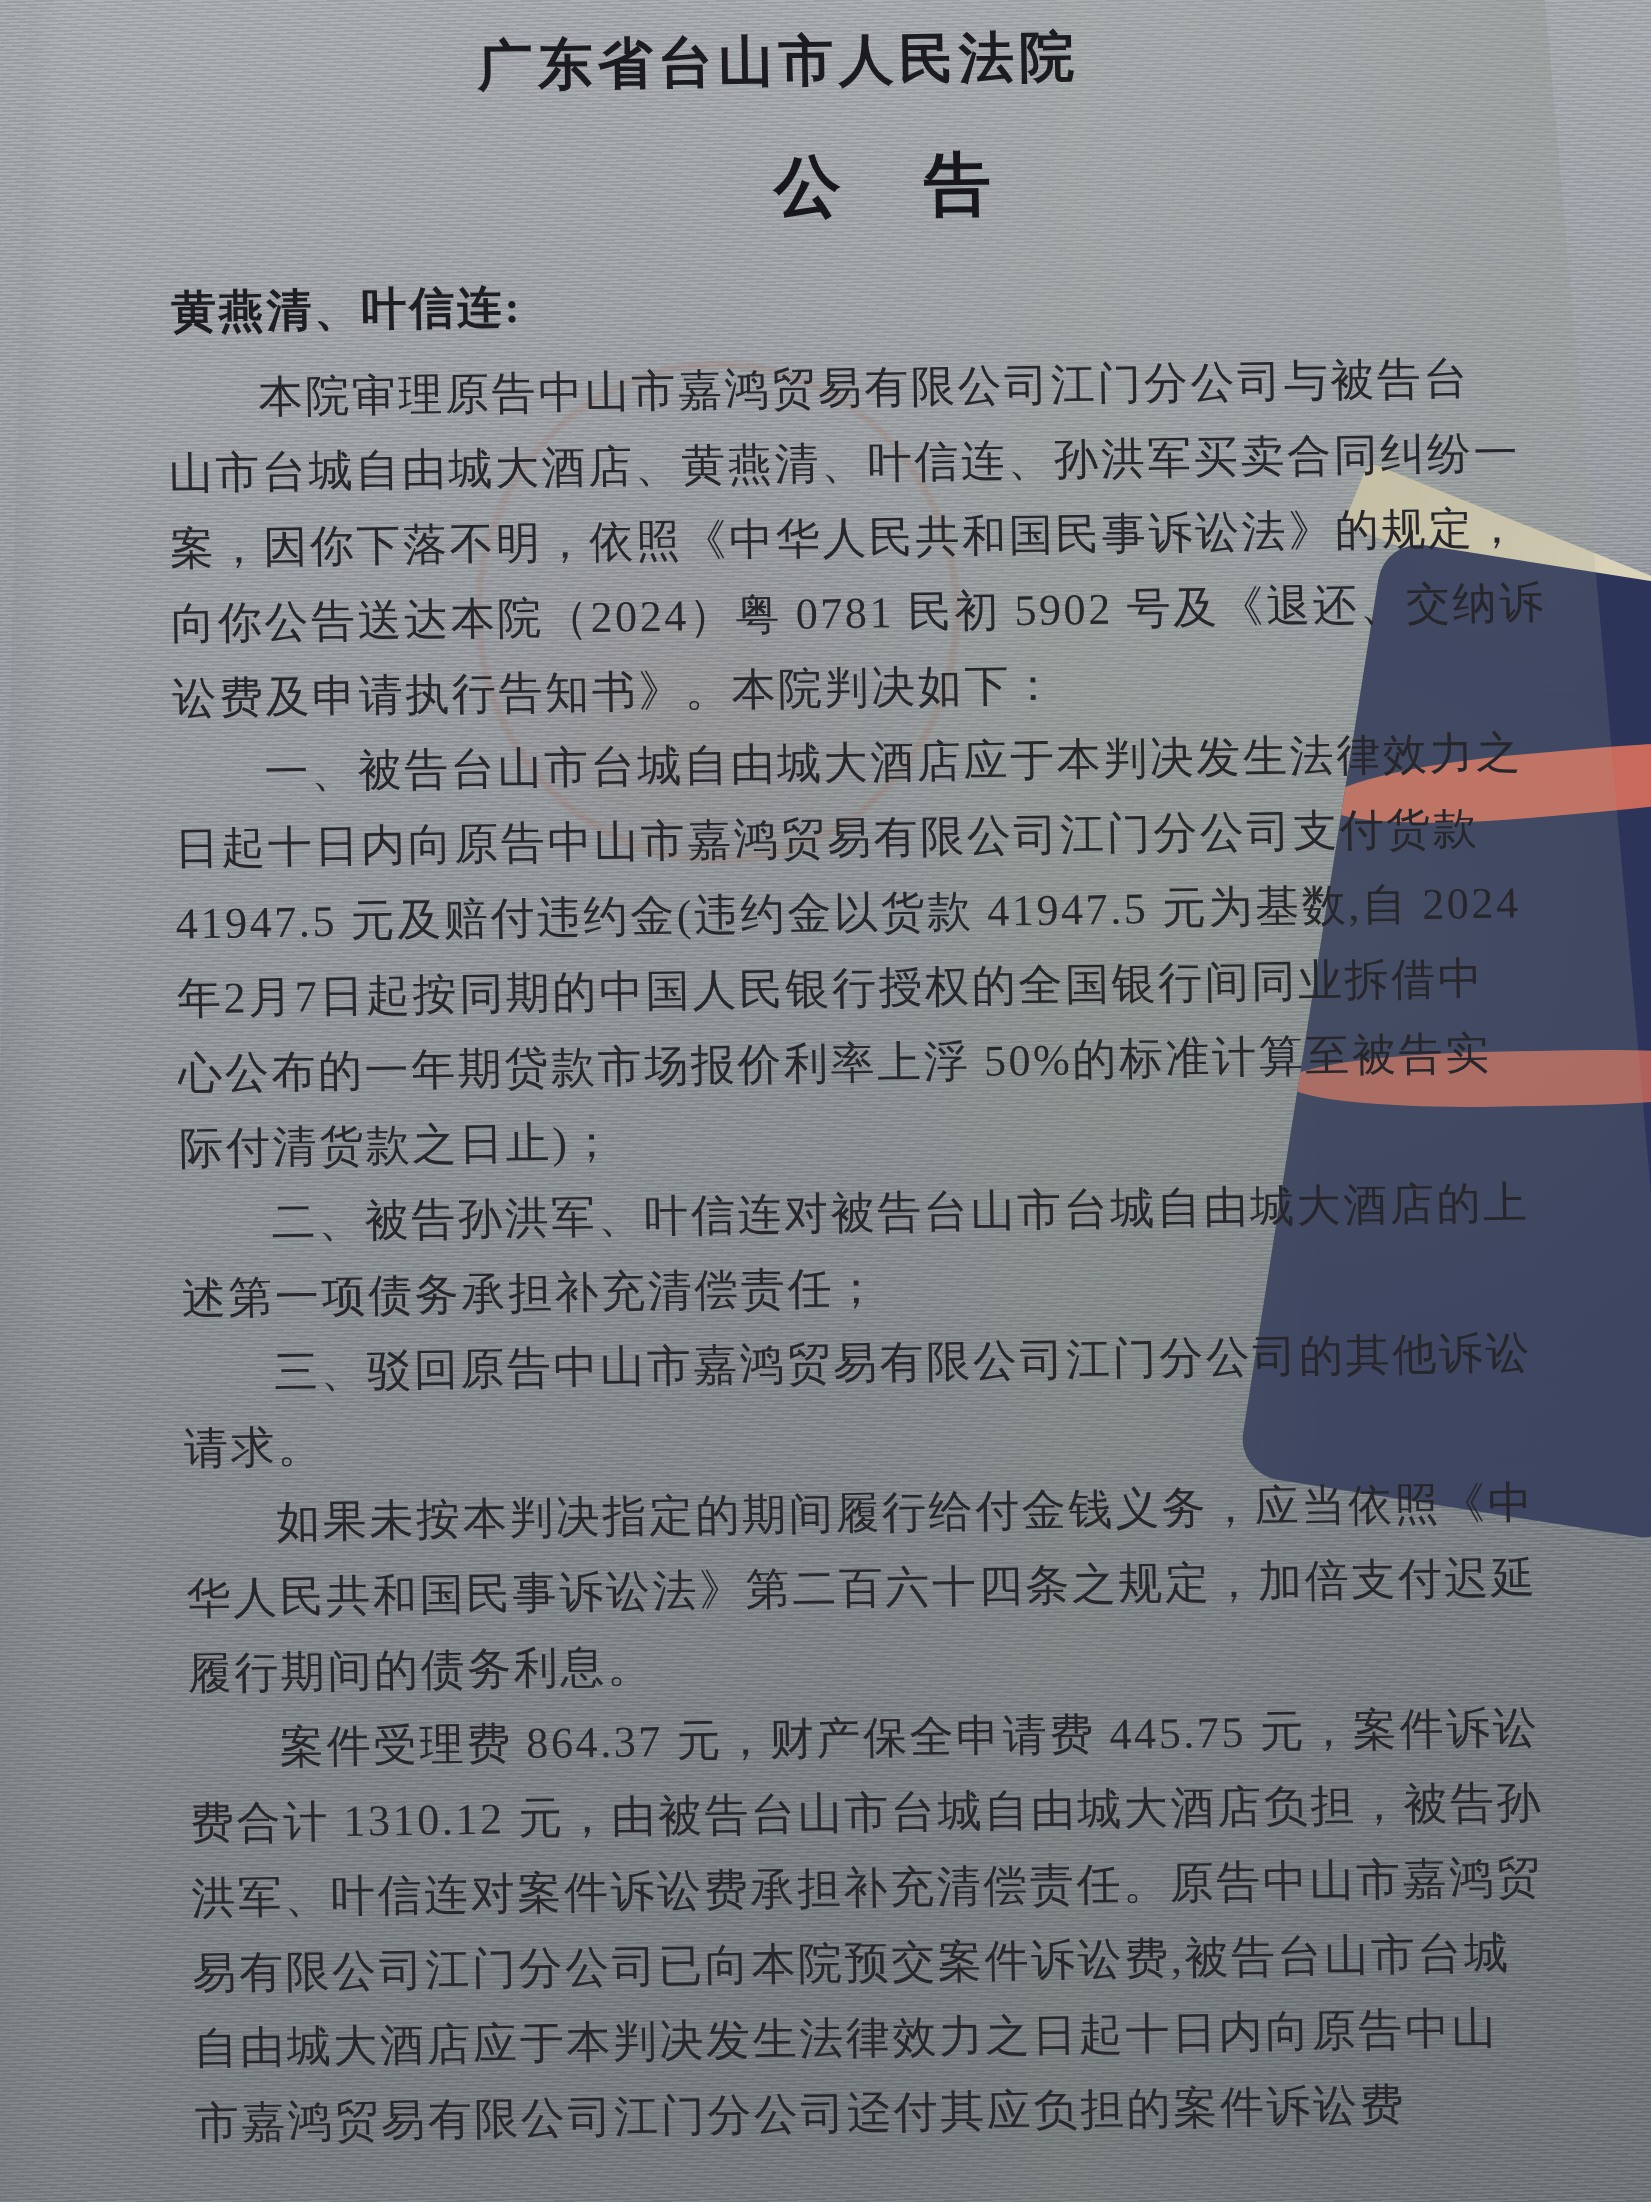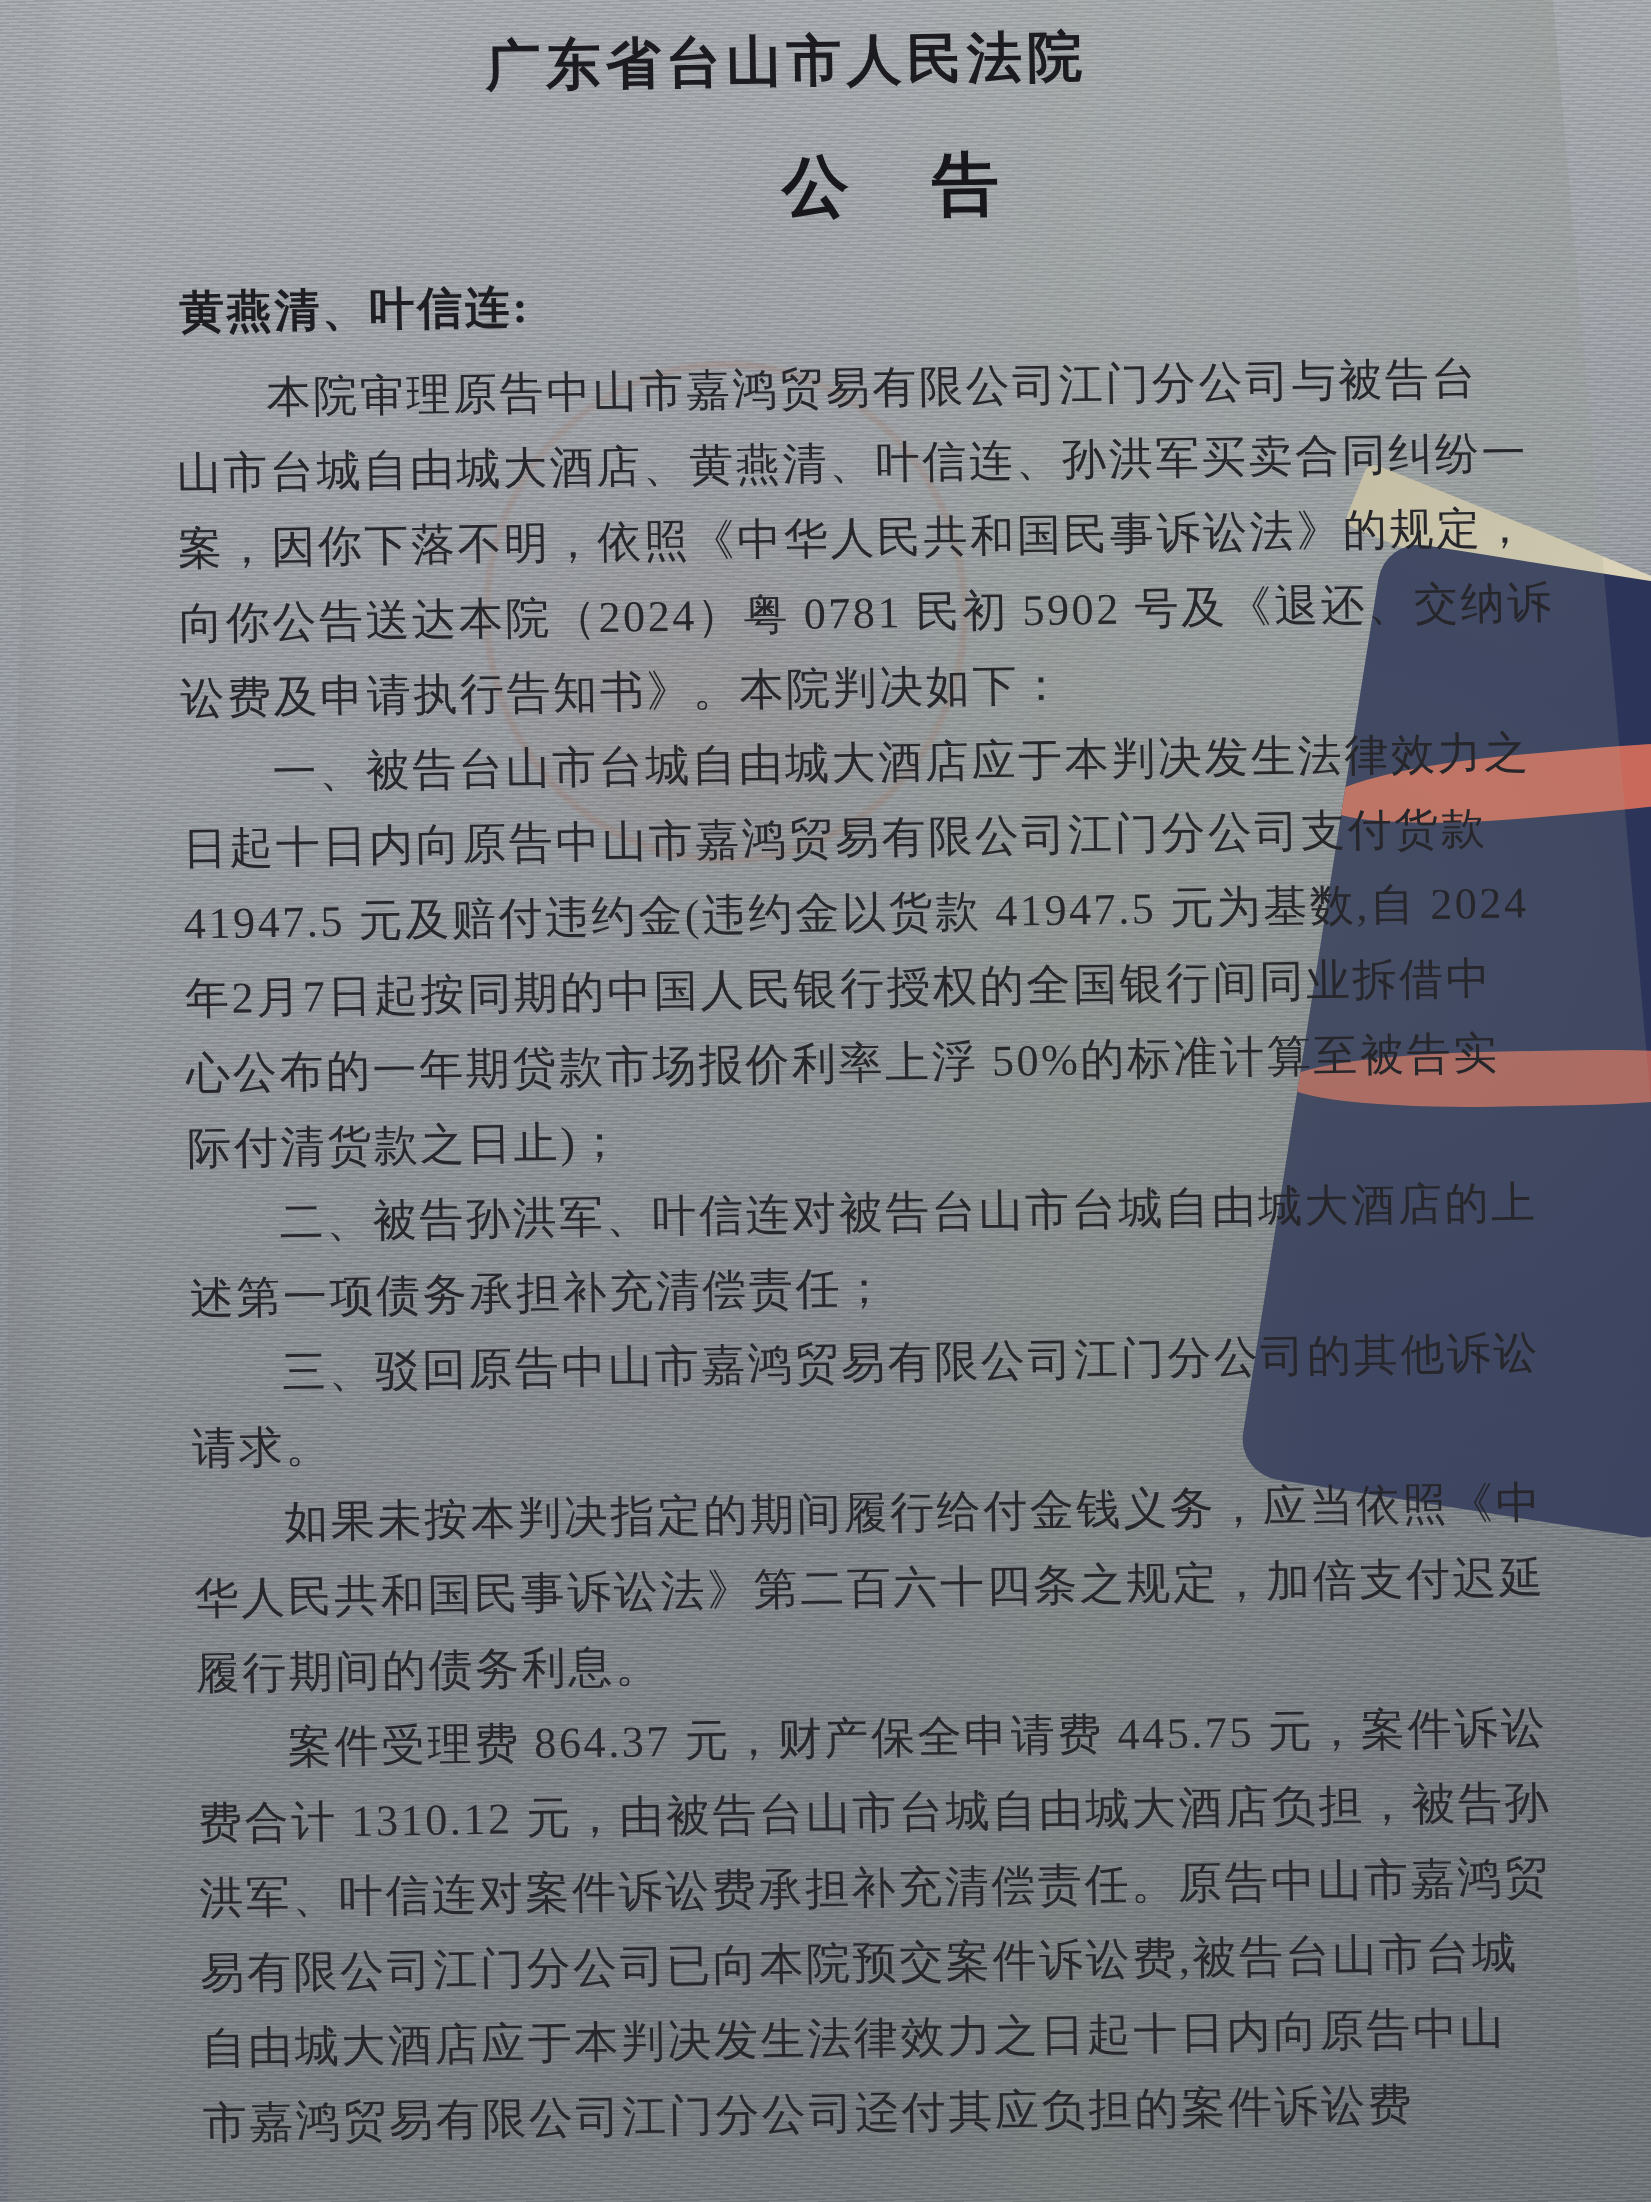--- a/index.html
+++ b/index.html
@@ -28,7 +28,6 @@
   .paper{position:absolute;inset:0;
     clip-path:polygon(29px 0, 1545px 0, 1652px 1205px, 1652px 2203px, 0 2203px, 0 1084px);
     background:linear-gradient(115deg,#f0f0f1 0%, #f7f7f5 28%, #ececе6 55%, #e7e8e0 72%, #d9dcd2 100%);
-    margin-left:8px;
   }
   .paper .shade1{position:absolute;inset:0;
     background:linear-gradient(180deg, rgba(255,255,255,0.05) 0%, rgba(160,166,150,0.10) 60%, rgba(150,156,140,0.22) 100%);}

